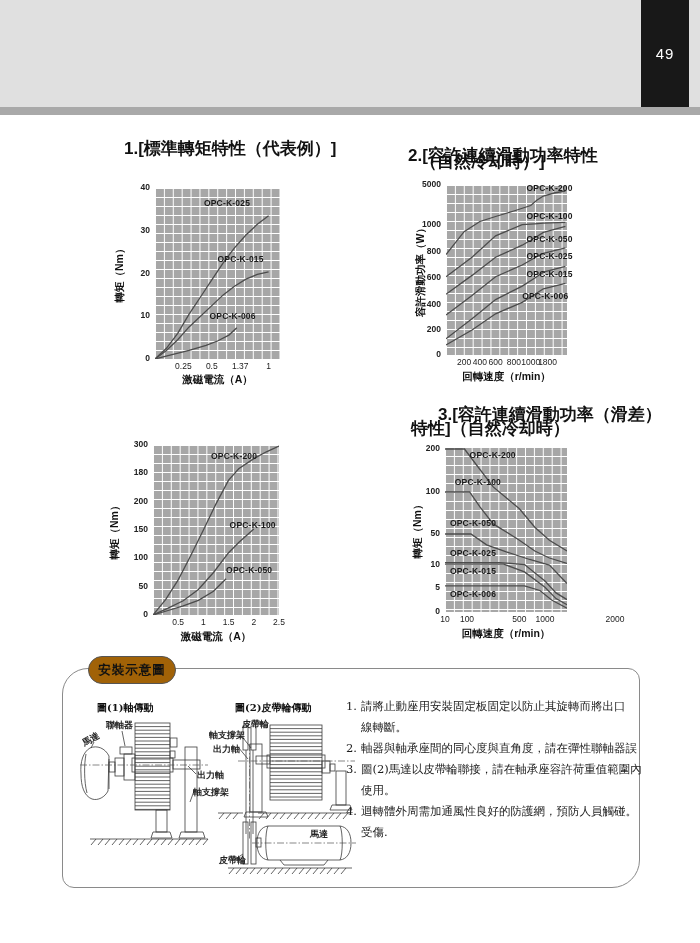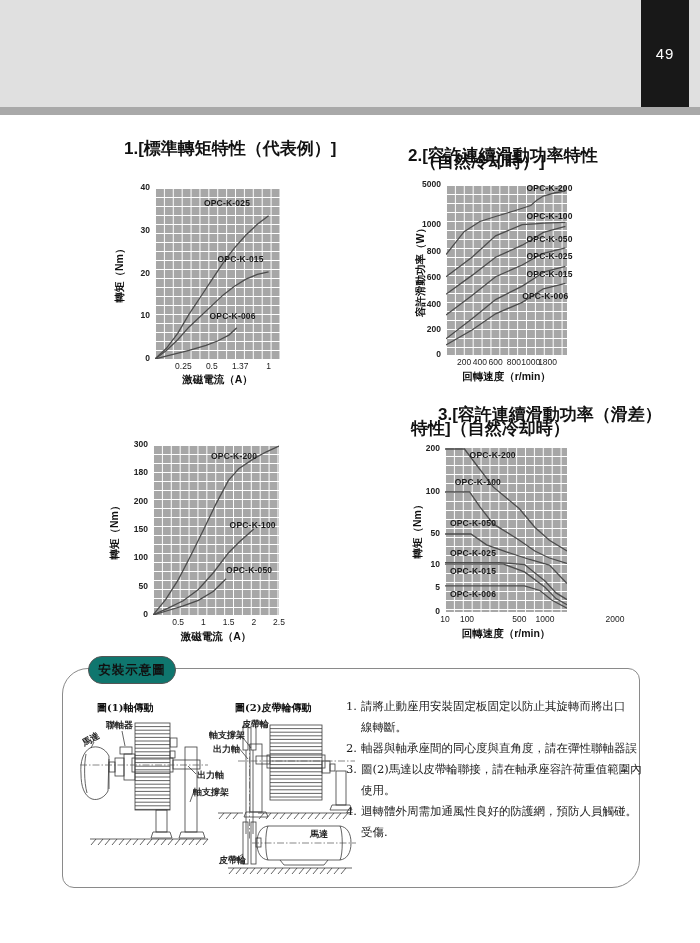--- a/index.html
+++ b/index.html
@@ -56,7 +56,7 @@
   .install-box{position:absolute;left:62px;top:668px;width:576px;height:218px;
        border:1.4px solid #8a8a8a;border-radius:26px 12px 28px 12px;background:#fff;}
   .capsule{position:absolute;left:88px;top:656px;width:86px;height:26px;border:1.6px solid #555;
-       border-radius:14px;background:#0f766e;display:flex;align-items:center;justify-content:center;
+       border-radius:14px;background:#a16207;display:flex;align-items:center;justify-content:center;
        font-size:12.5px;font-weight:700;letter-spacing:1px;z-index:3;}
   .figcap{position:absolute;font-size:10px;font-weight:700;font-family:"DejaVu Serif",serif;white-space:nowrap;z-index:2;}
   .figlab{position:absolute;font-size:9px;font-weight:700;font-family:"DejaVu Serif",serif;white-space:nowrap;z-index:2;color:#222;}

